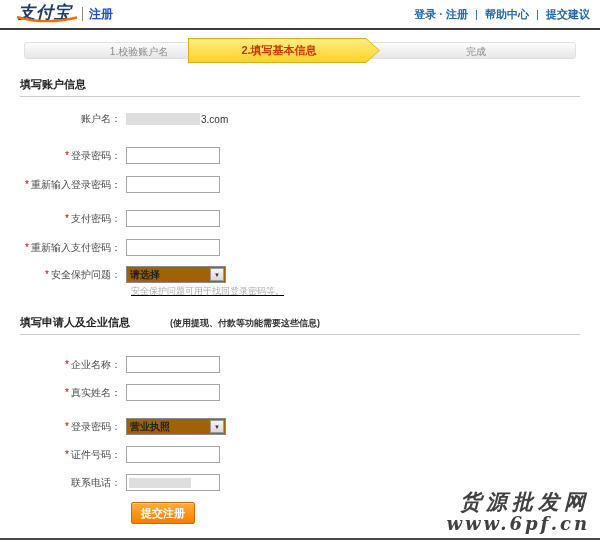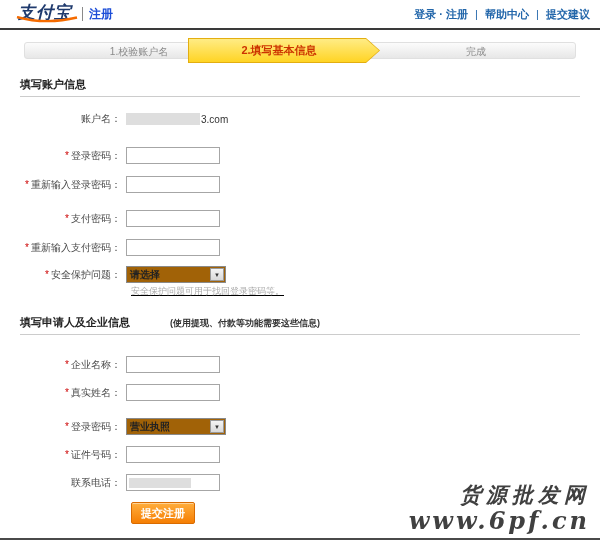--- a/index.html
+++ b/index.html
@@ -90,7 +90,7 @@
     color: #404040; font-style: italic; font-weight: bold; line-height: 1.15;
     font-family: "DejaVu Serif", serif; pointer-events: none; }
   .wm-line1 { font-size: 21px; letter-spacing: 5px; }
-  .wm-line2 { font-size: 24px; letter-spacing: 3px; }
+  .wm-line2 { font-size: 18px; letter-spacing: 3px; }
 </style>
 </head>
 <body>

